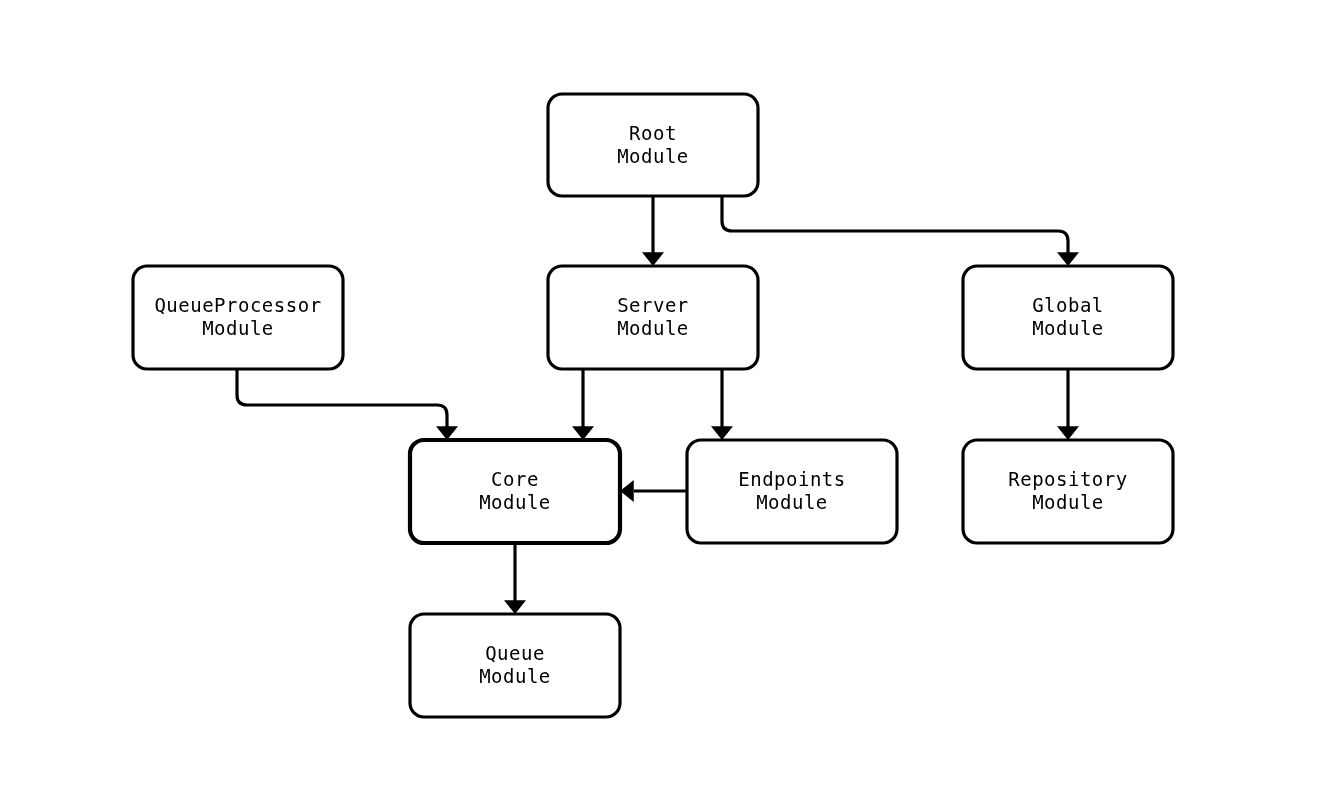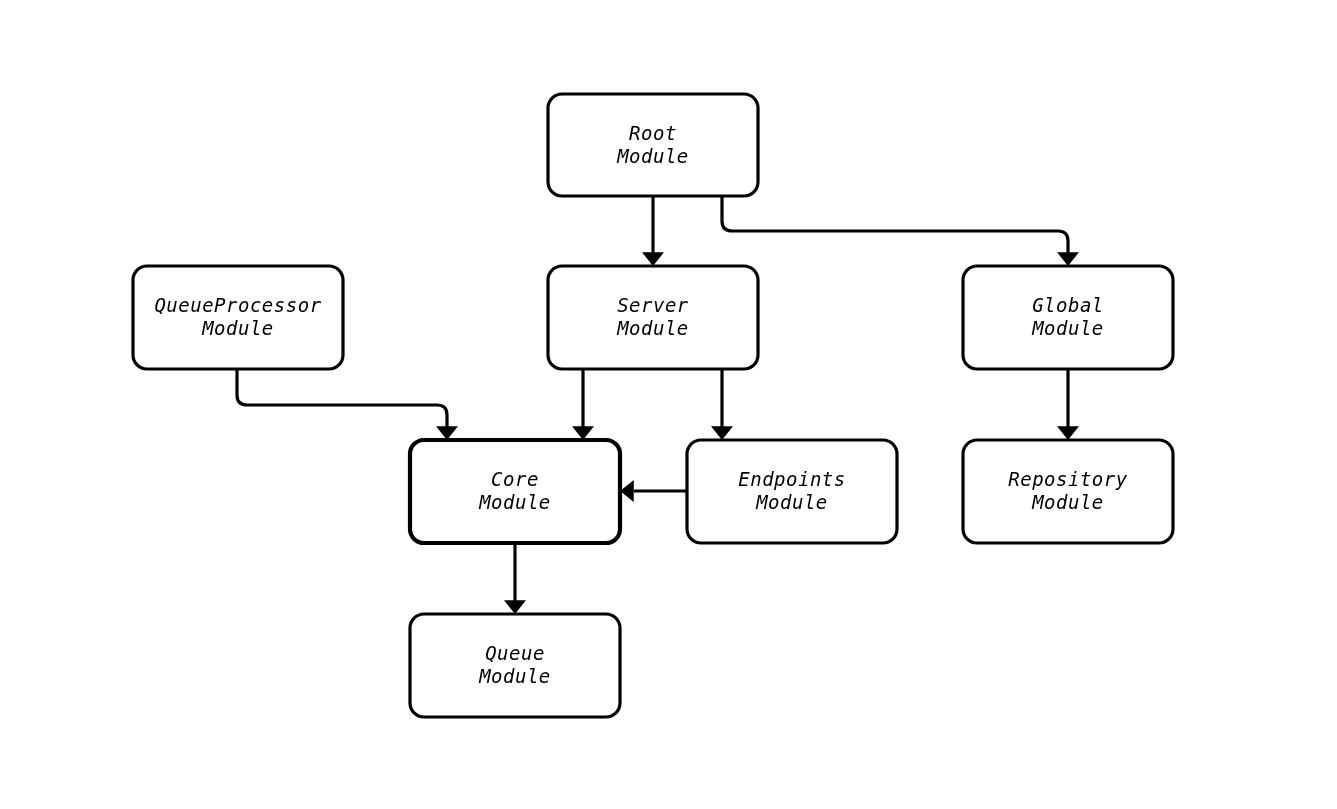--- a/index.html
+++ b/index.html
@@ -18,7 +18,6 @@
     width: 1094px;
     height: 809px;
     background: #ffffff;
-    font-style: italic;
   }
   svg.diagram-canvas {
     display: block;

